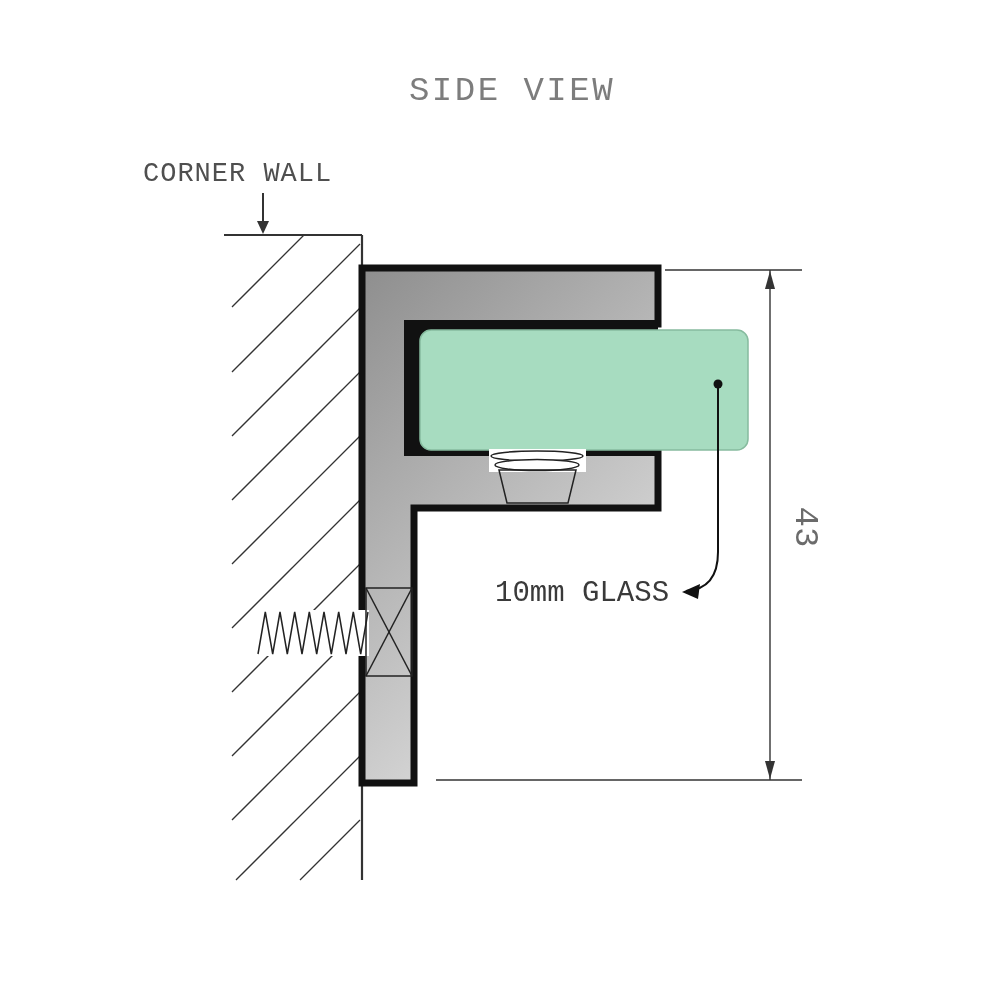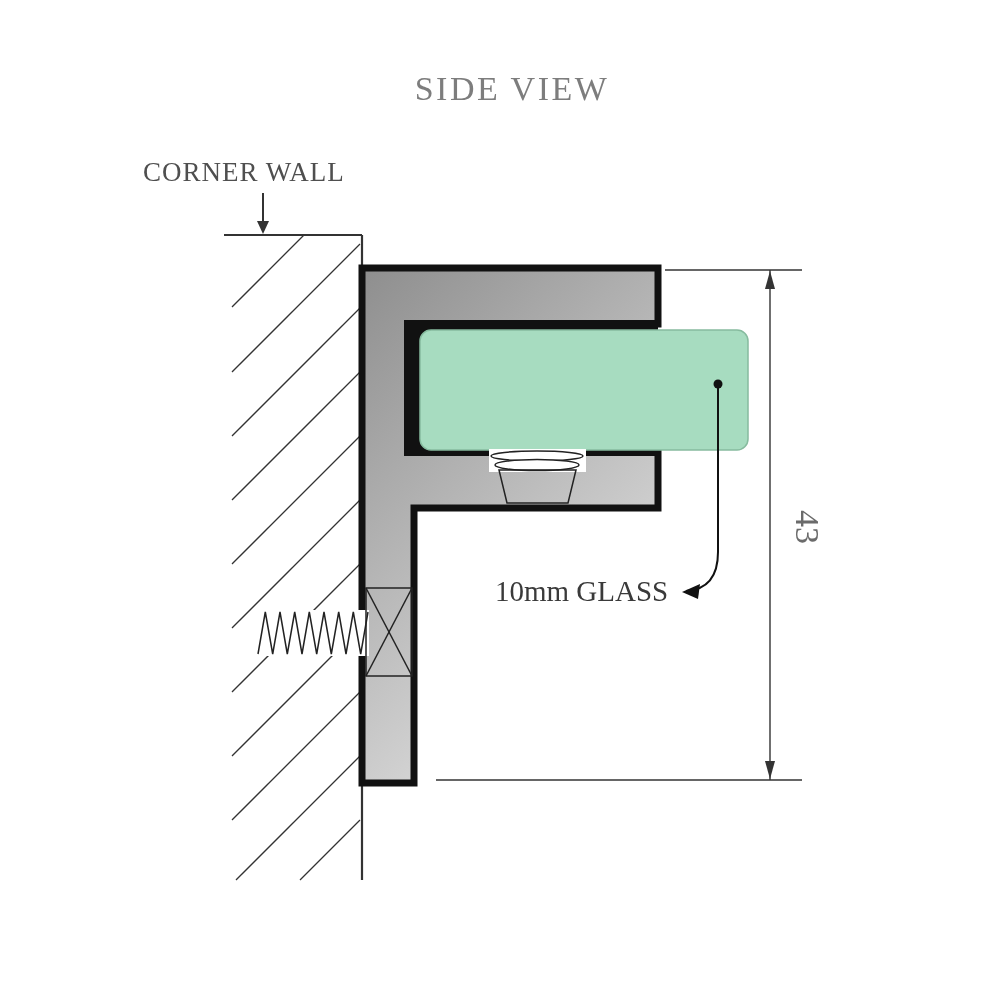--- a/index.html
+++ b/index.html
@@ -8,7 +8,7 @@
     width: 1000px;
     height: 1000px;
     background: #ffffff;
-    font-family: Liberation Serif, serif;
+    font-family: Liberation Mono, monospace;
   }
   svg { display: block; }
   .title-text {

